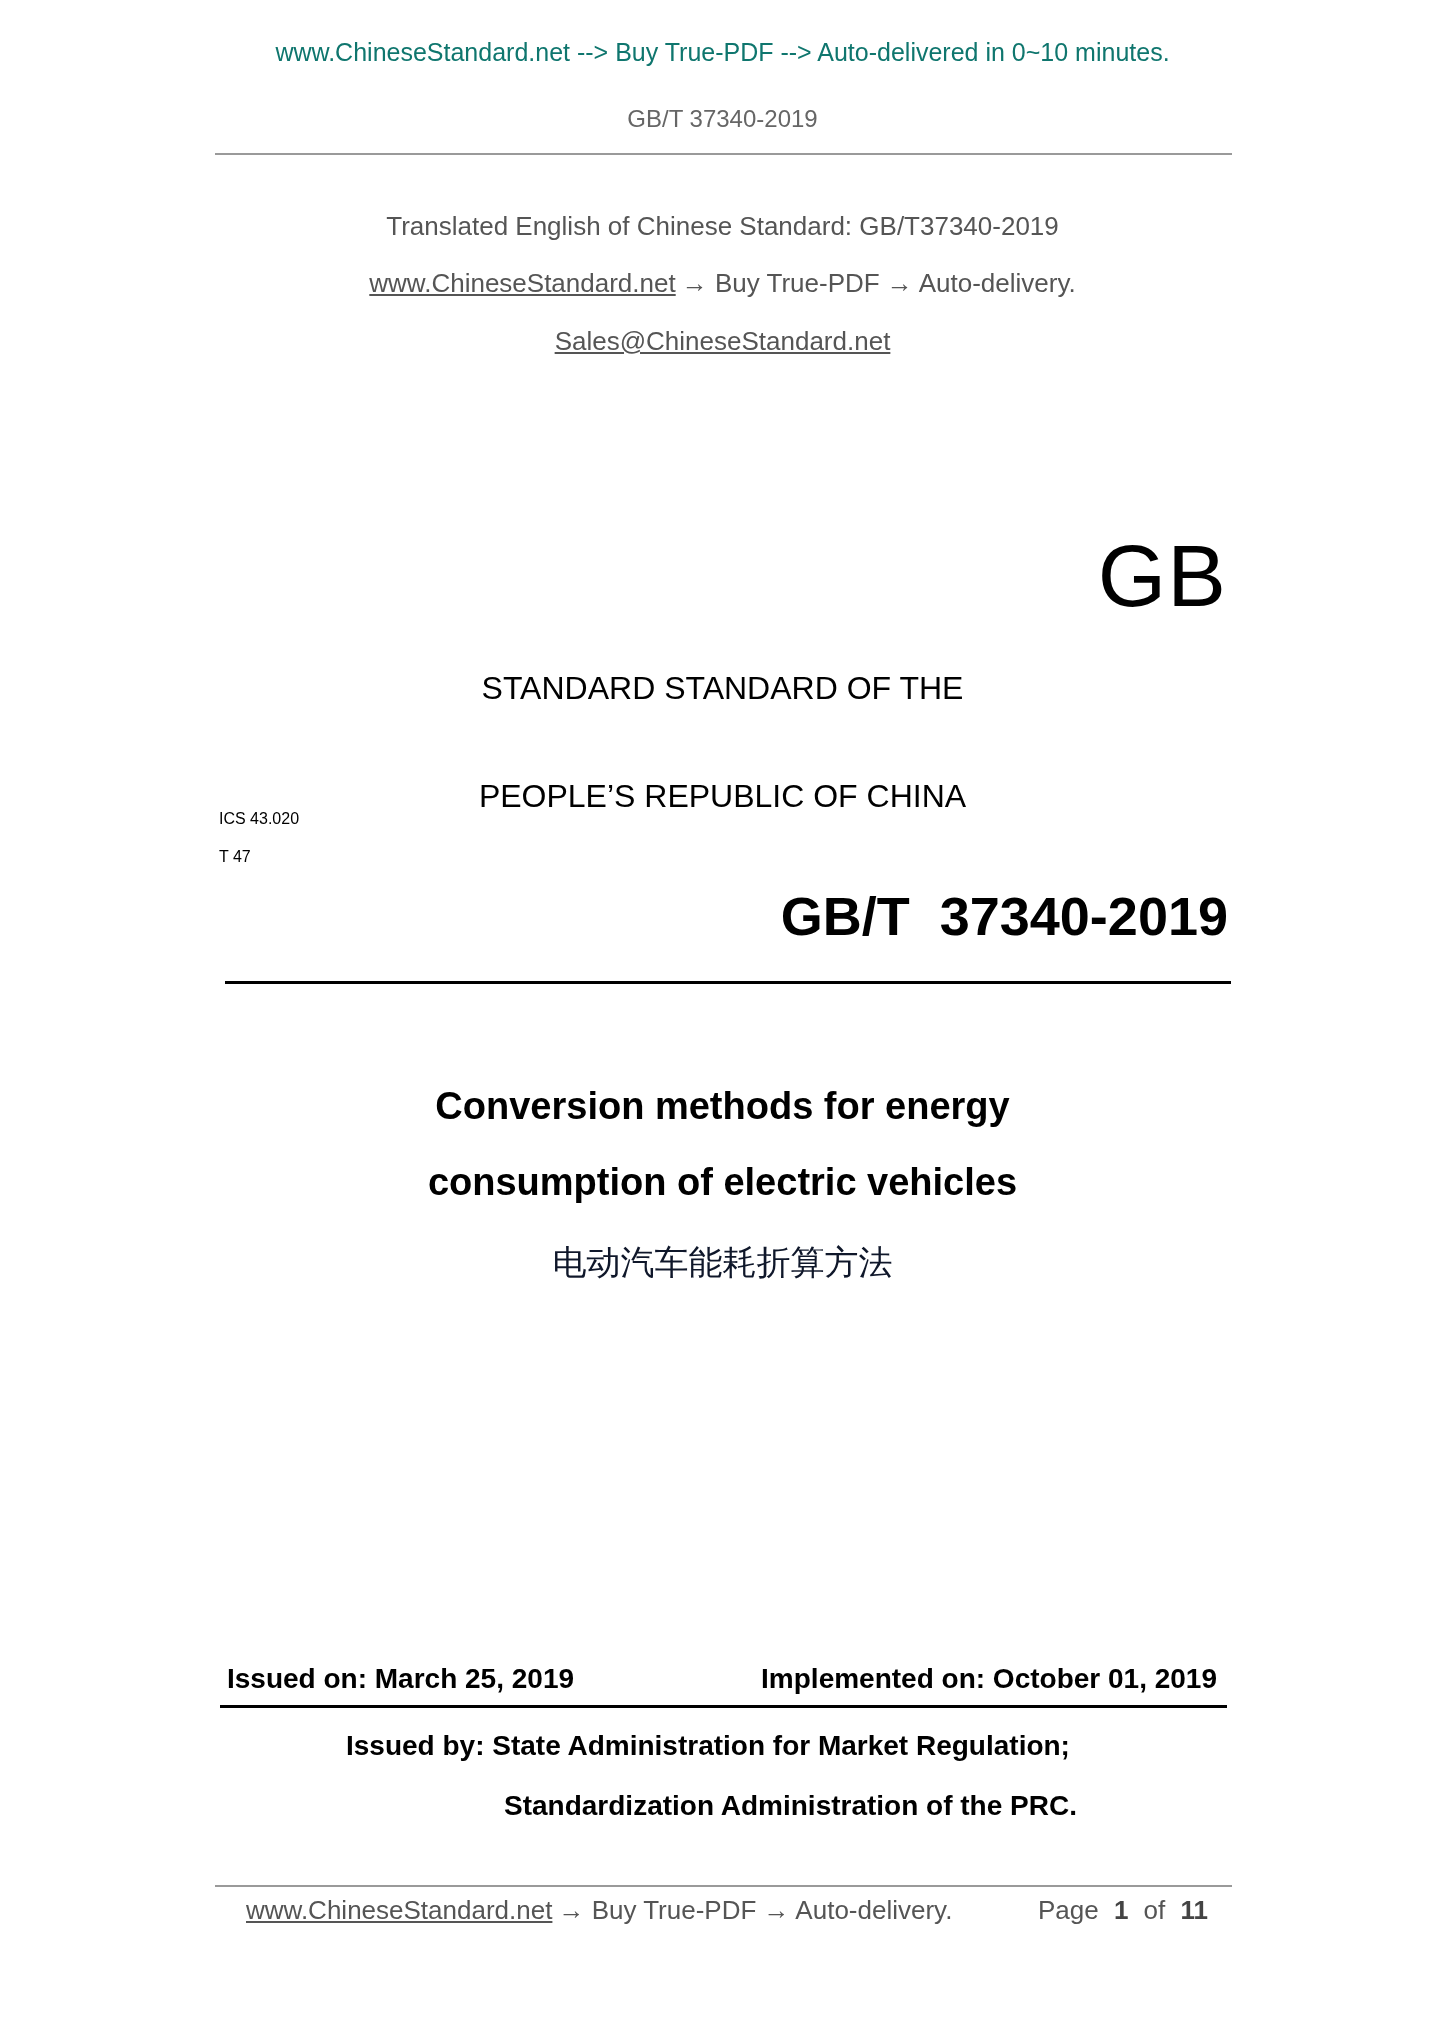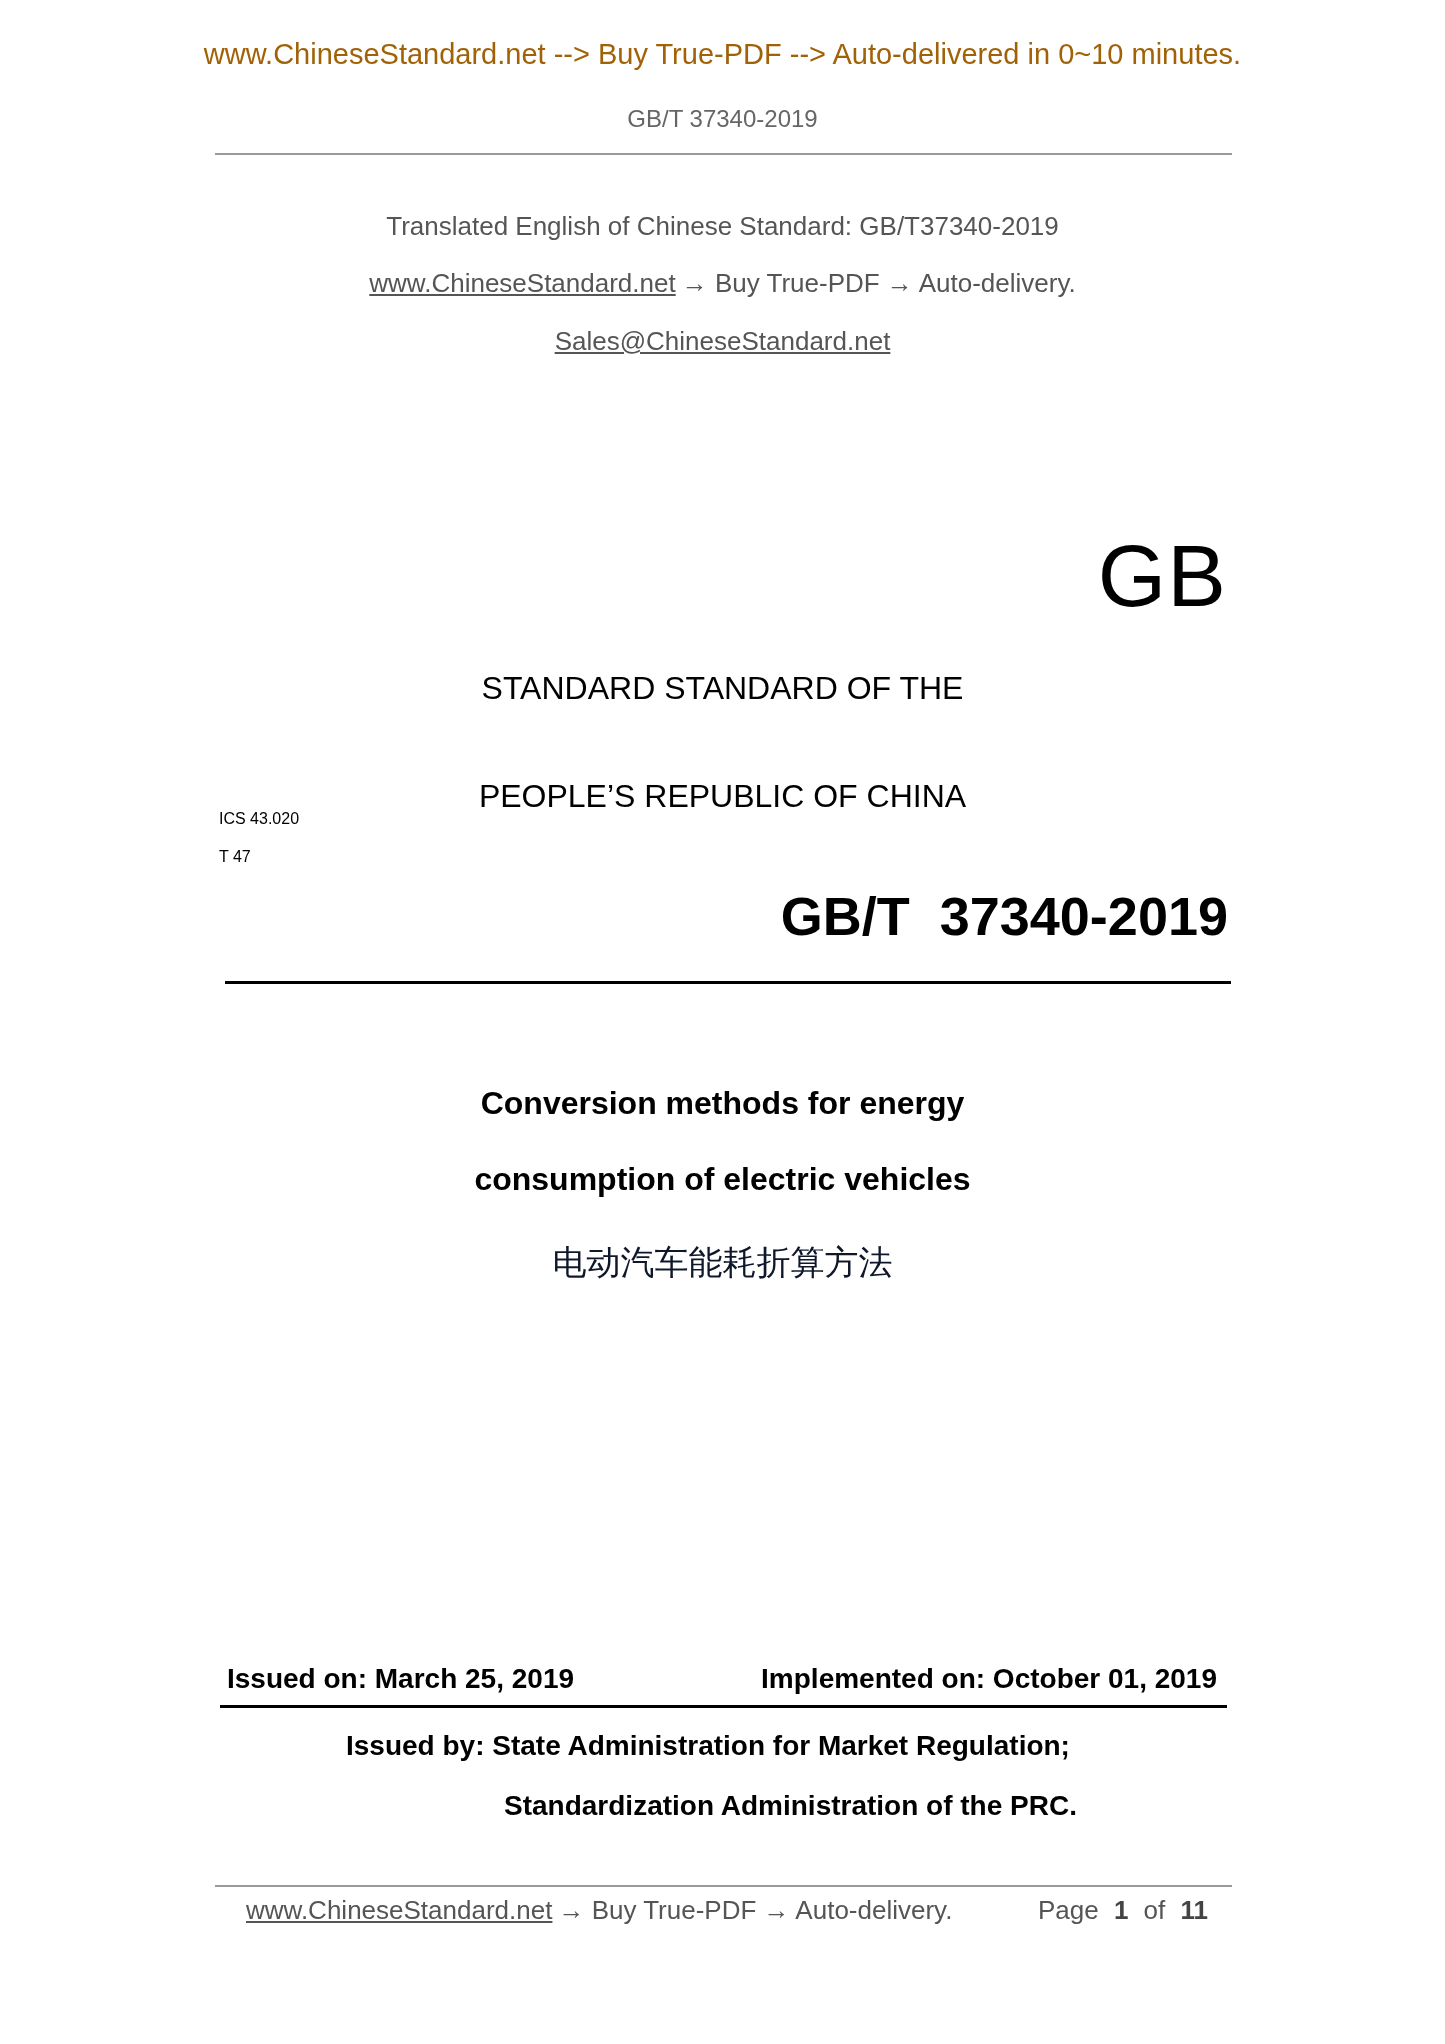--- a/index.html
+++ b/index.html
@@ -24,8 +24,8 @@
     }
     .top-banner {
       top: 38px;
-      font-size: 29px;
-      color: #a16207;
+      font-size: 25px;
+      color: #0f766e;
       letter-spacing: 0px;
     }
     .running-header {

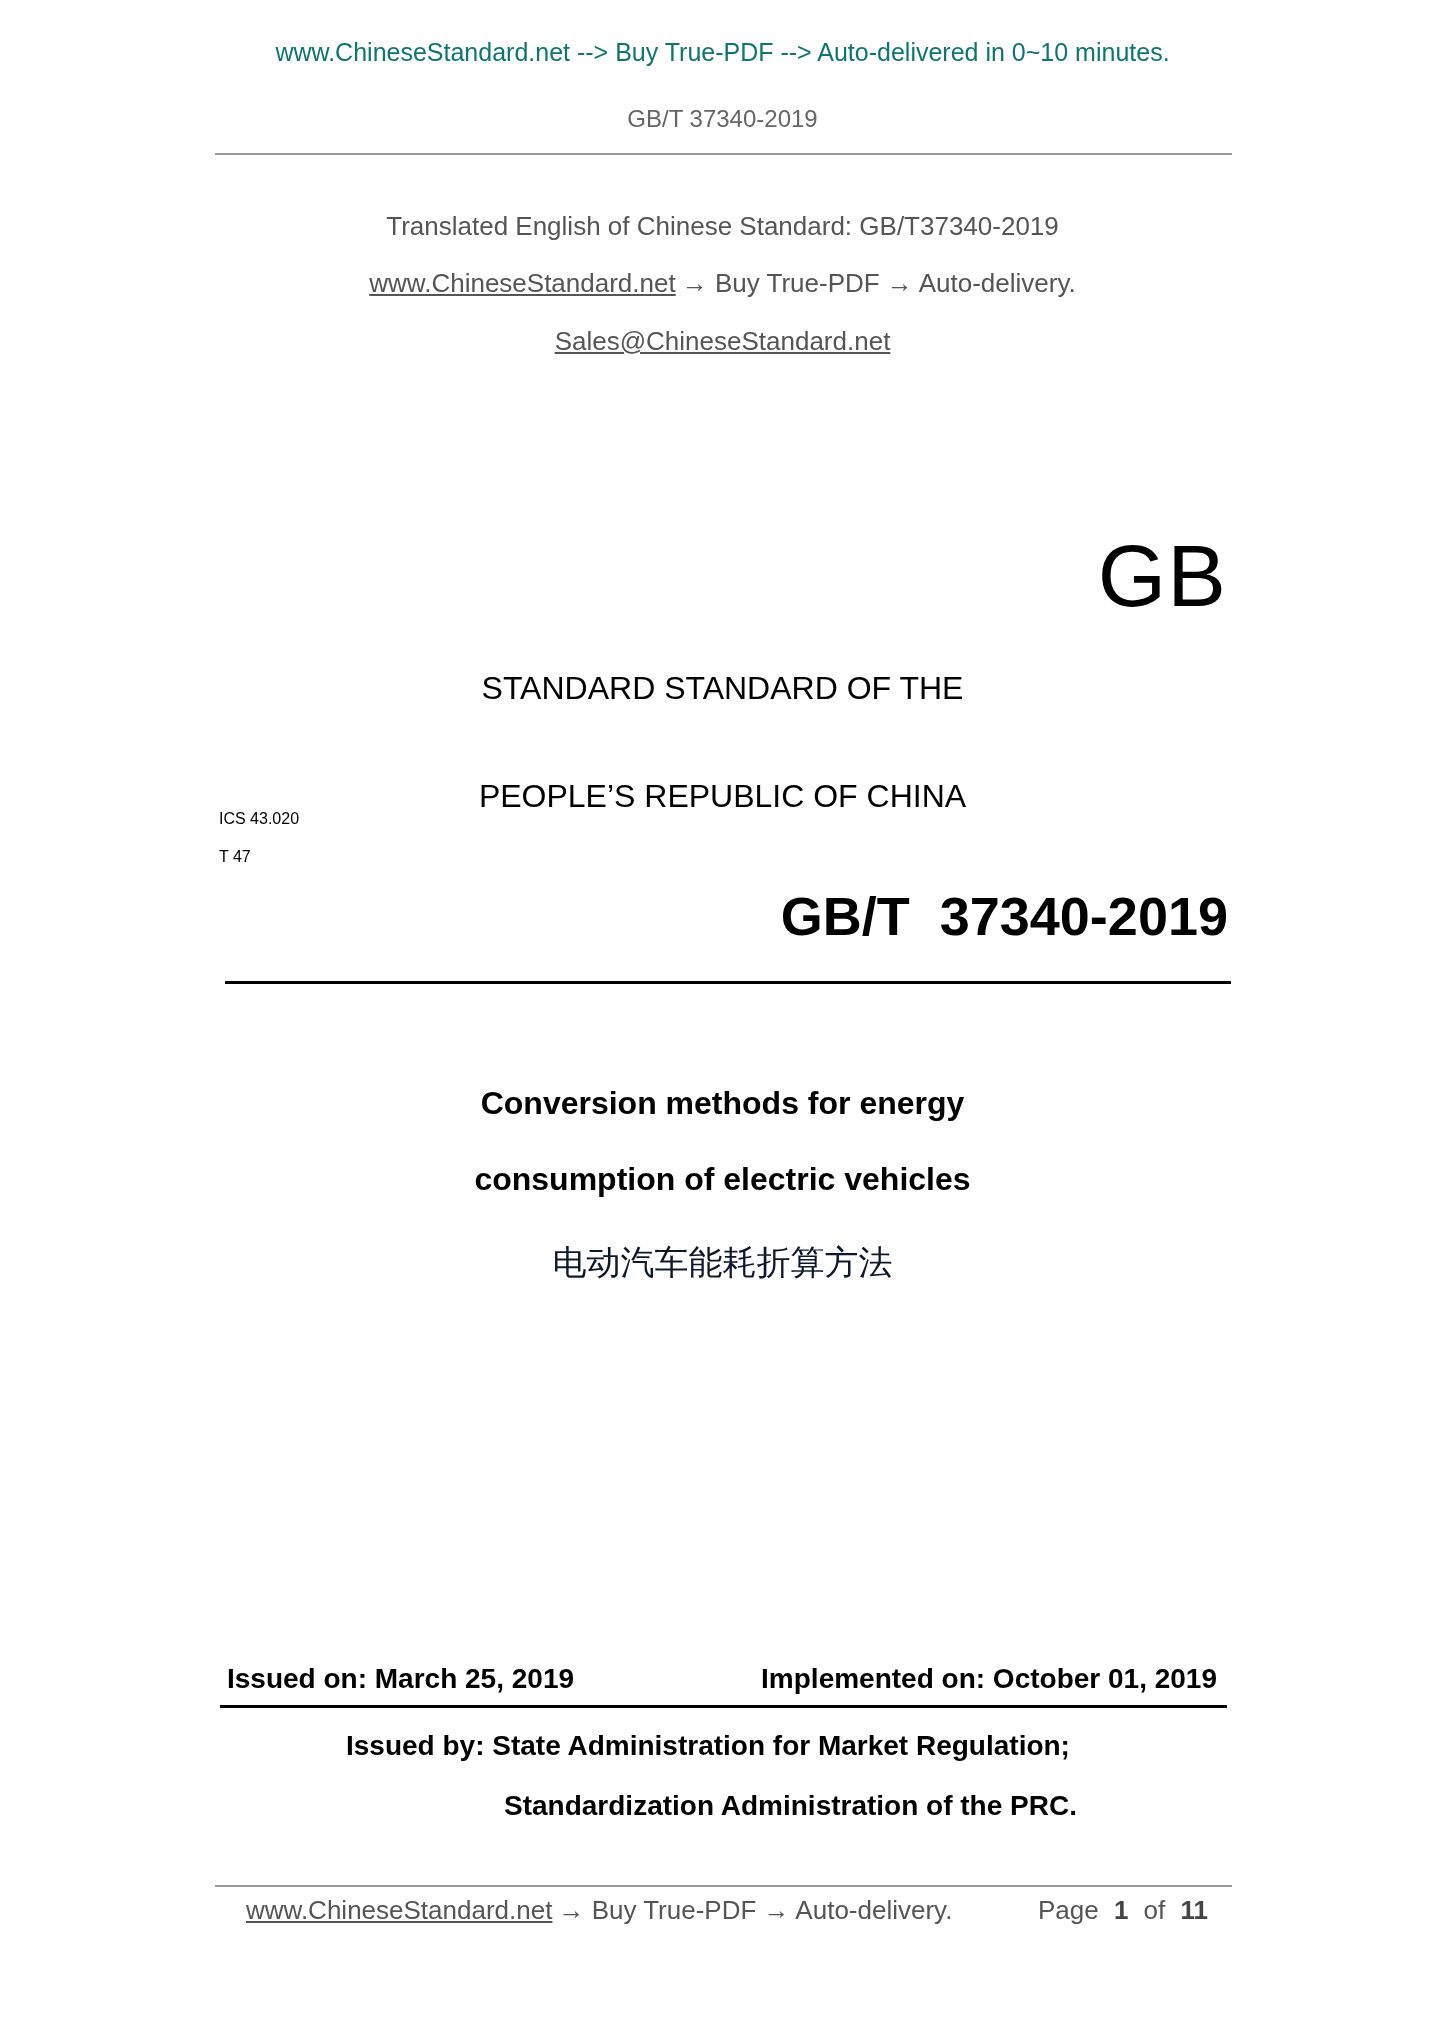--- a/index.html
+++ b/index.html
@@ -82,7 +82,7 @@
       background: #000;
     }
     .title-en {
-      font-size: 32px;
+      font-size: 38px;
       font-weight: bold;
       color: #000;
     }

